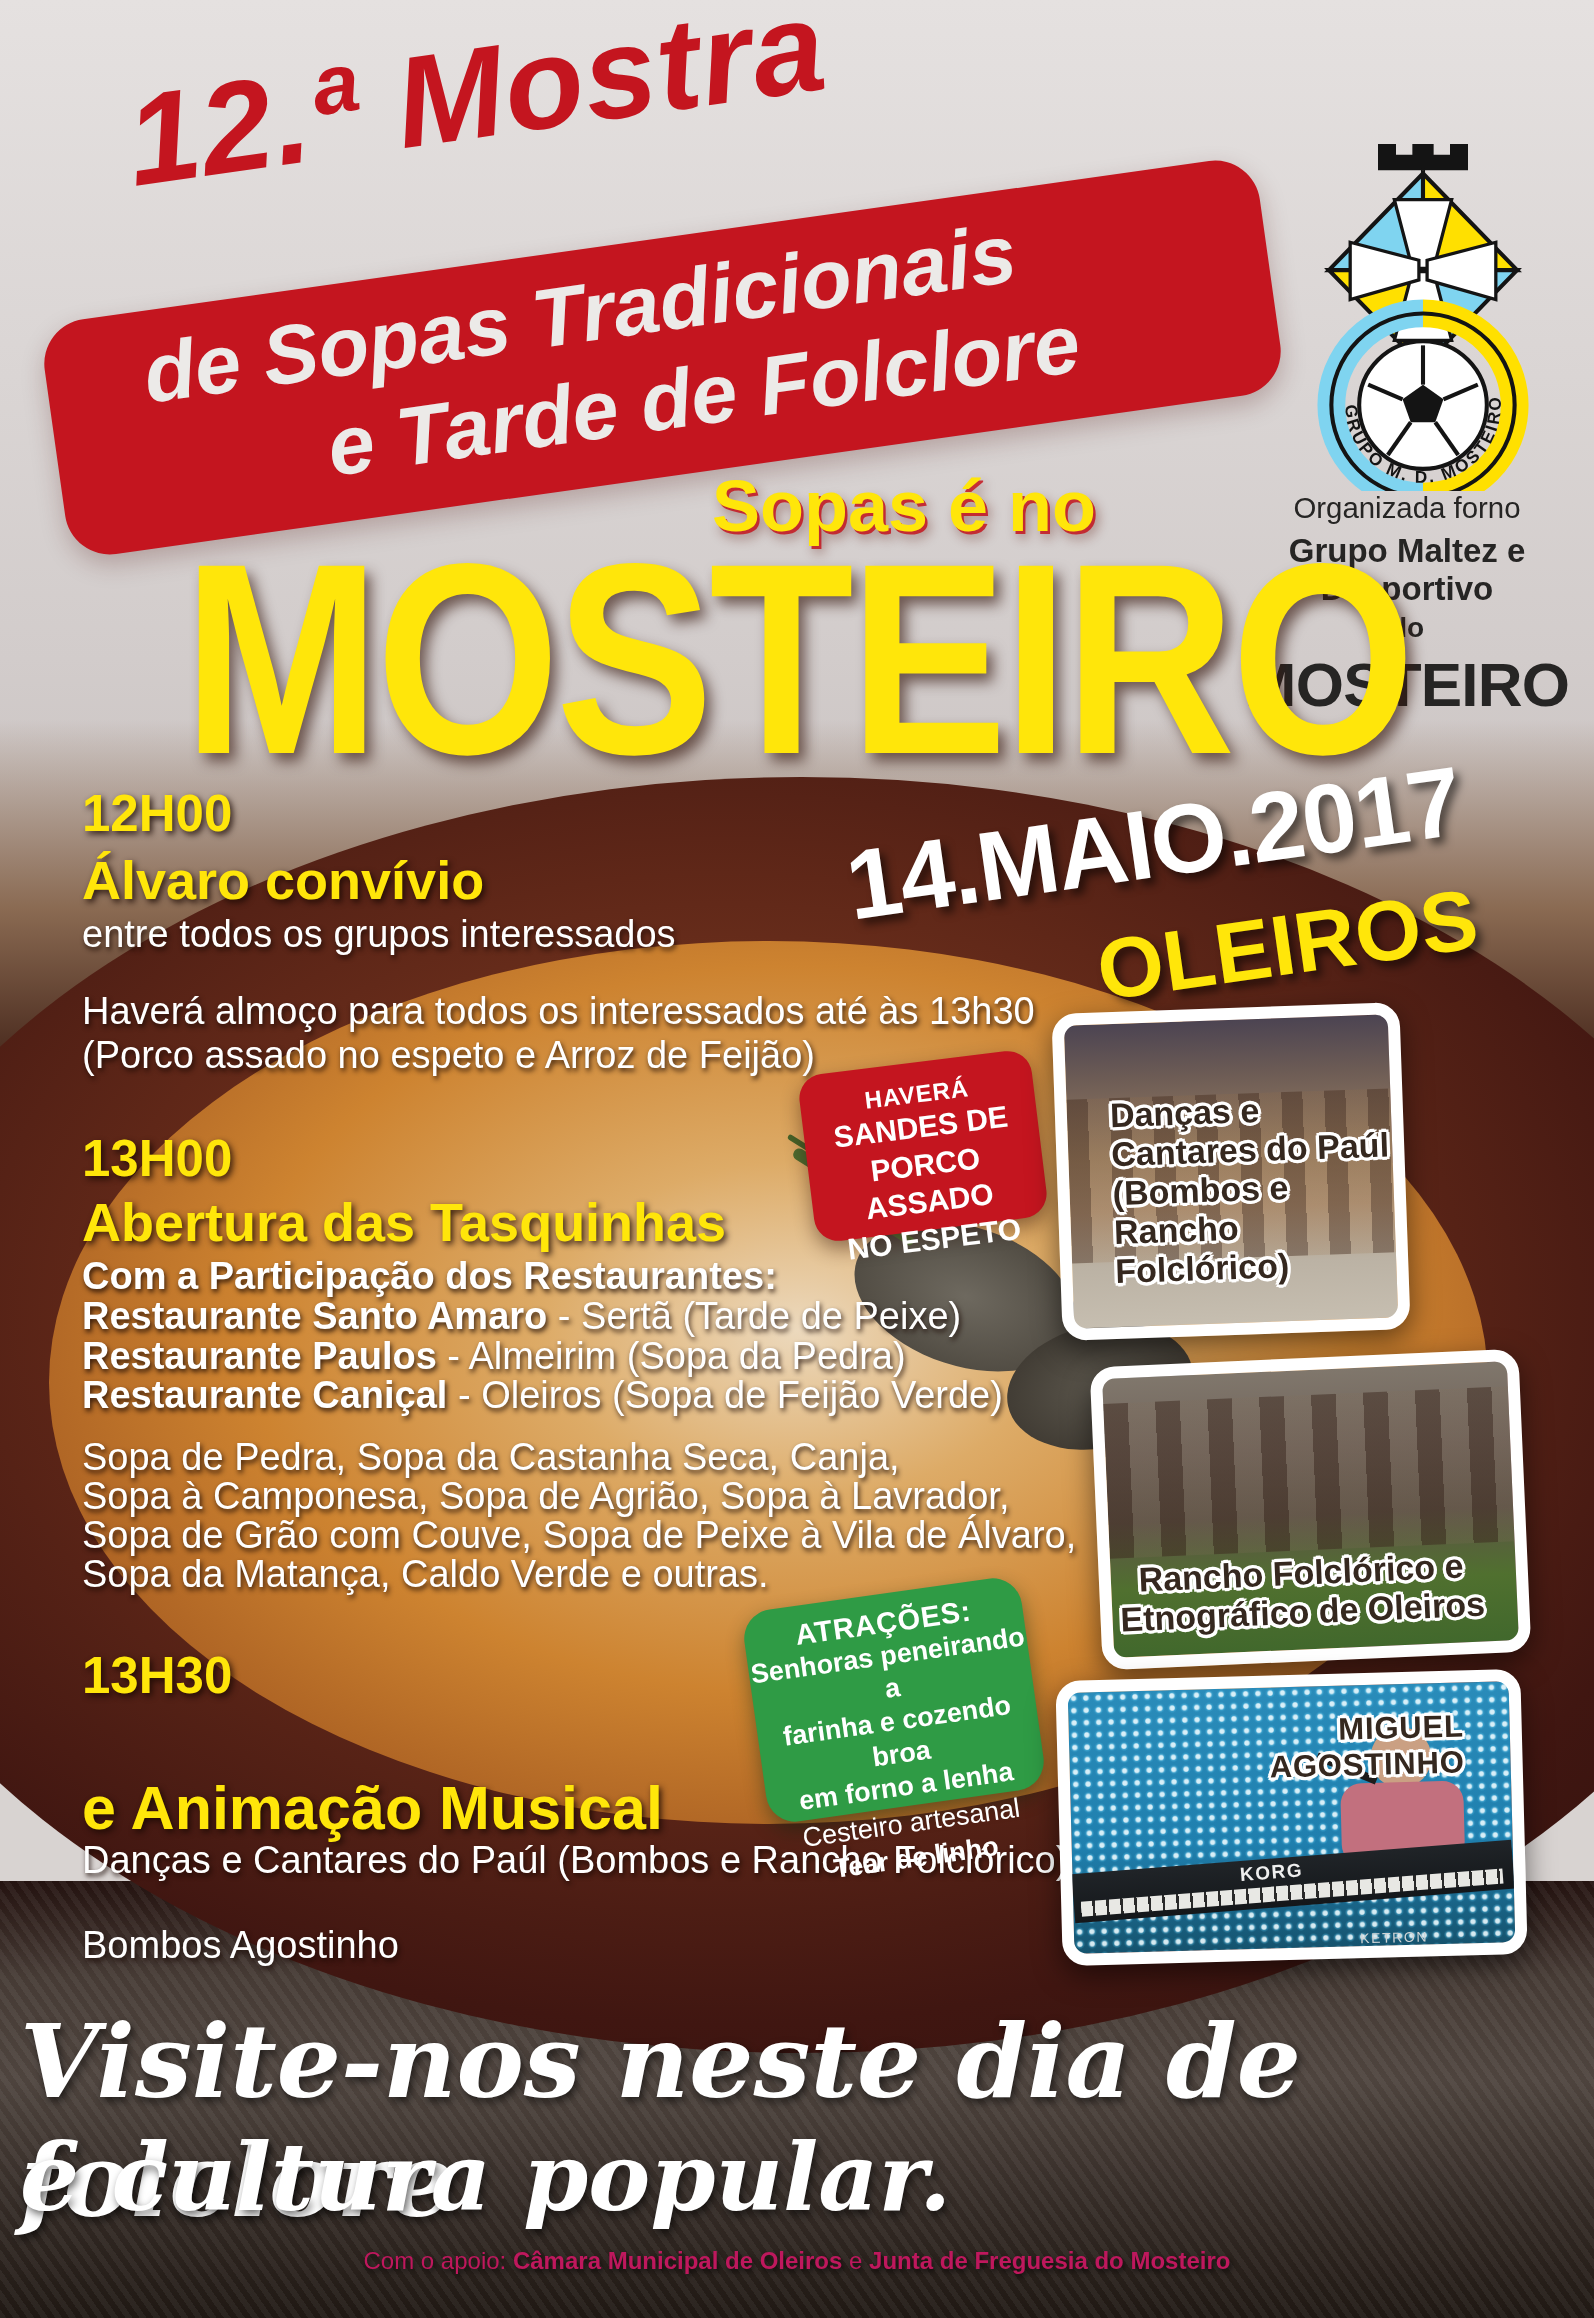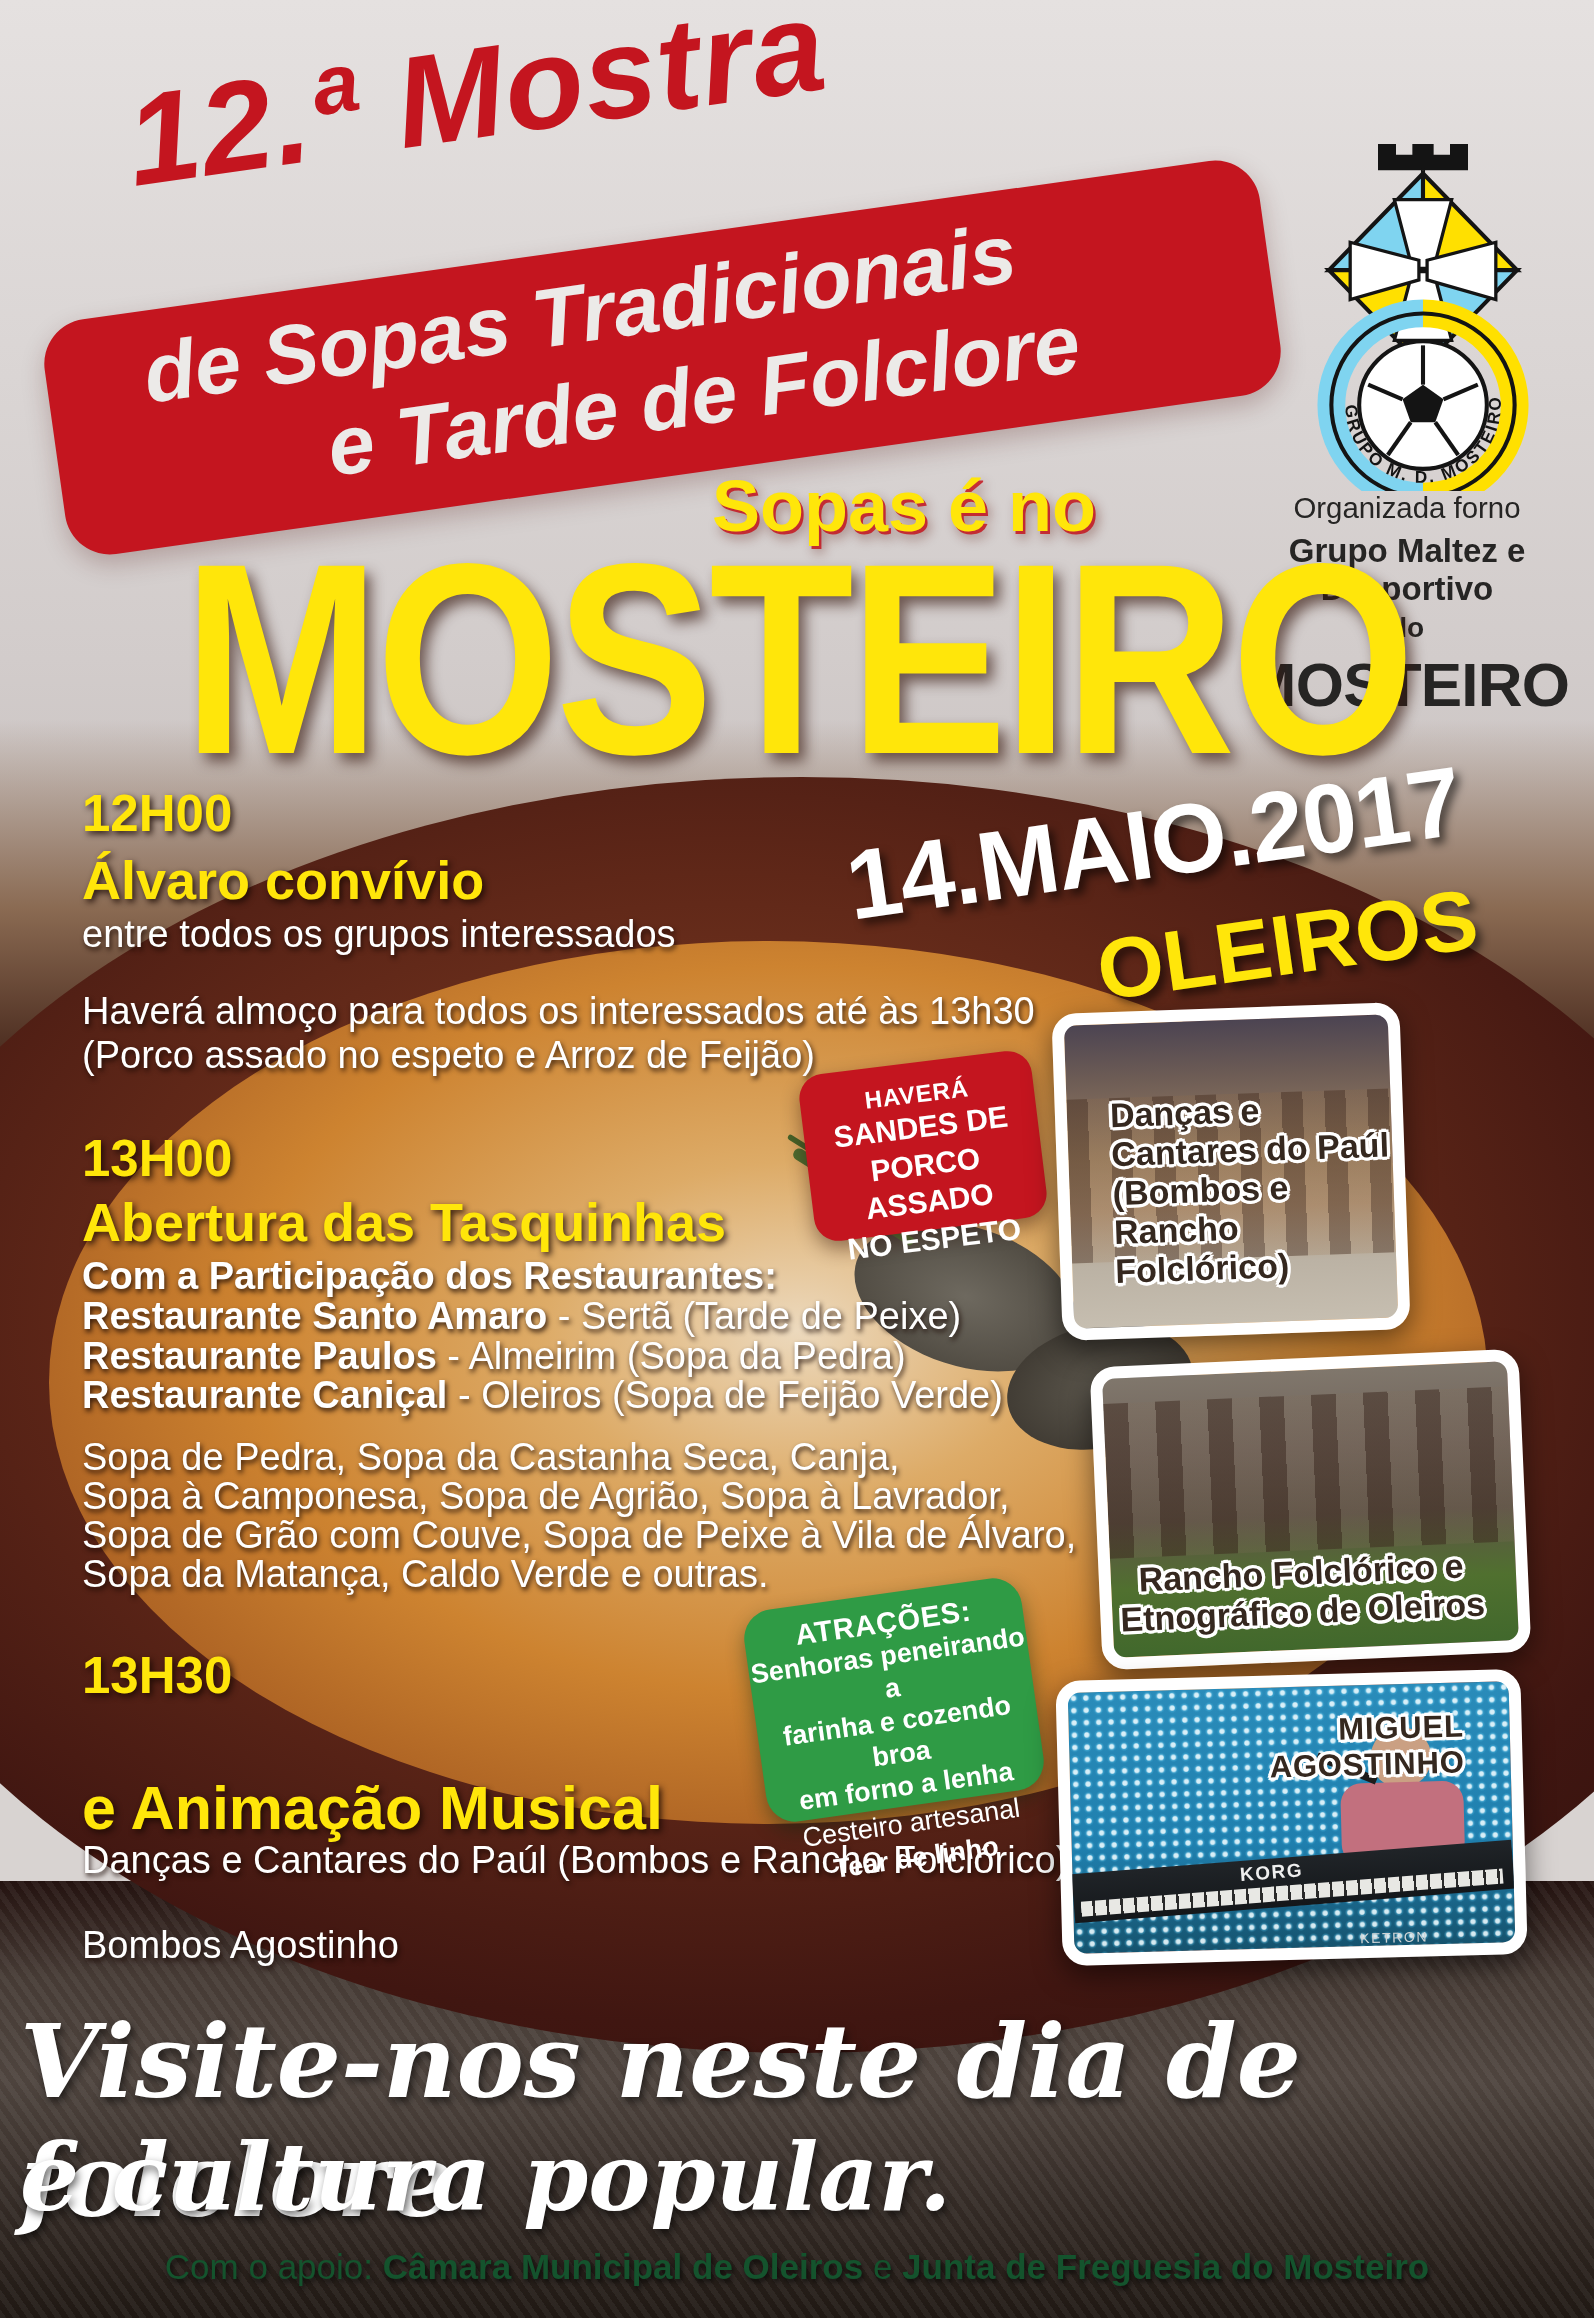--- a/index.html
+++ b/index.html
@@ -124,8 +124,8 @@
     text-shadow:2.5px 4.1px 8.2px rgba(0,0,0,.6);margin-left:12px;}
   .script1{top:2002px;font-size:101px;}
   .script2{top:2123px;font-size:93px;}
-  .support{position:absolute;left:0;top:2247px;width:100%;text-align:center;color:#14532d;
-    font-size:35px;text-shadow:1.6px 2.5px 4.9px rgba(0,0,0,.7);}
+  .support{position:absolute;left:0;top:2247px;width:100%;text-align:center;color:#be185d;
+    font-size:24px;text-shadow:1.6px 2.5px 4.9px rgba(0,0,0,.7);}
   .support b{font-weight:700;}
 </style>
 </head>

